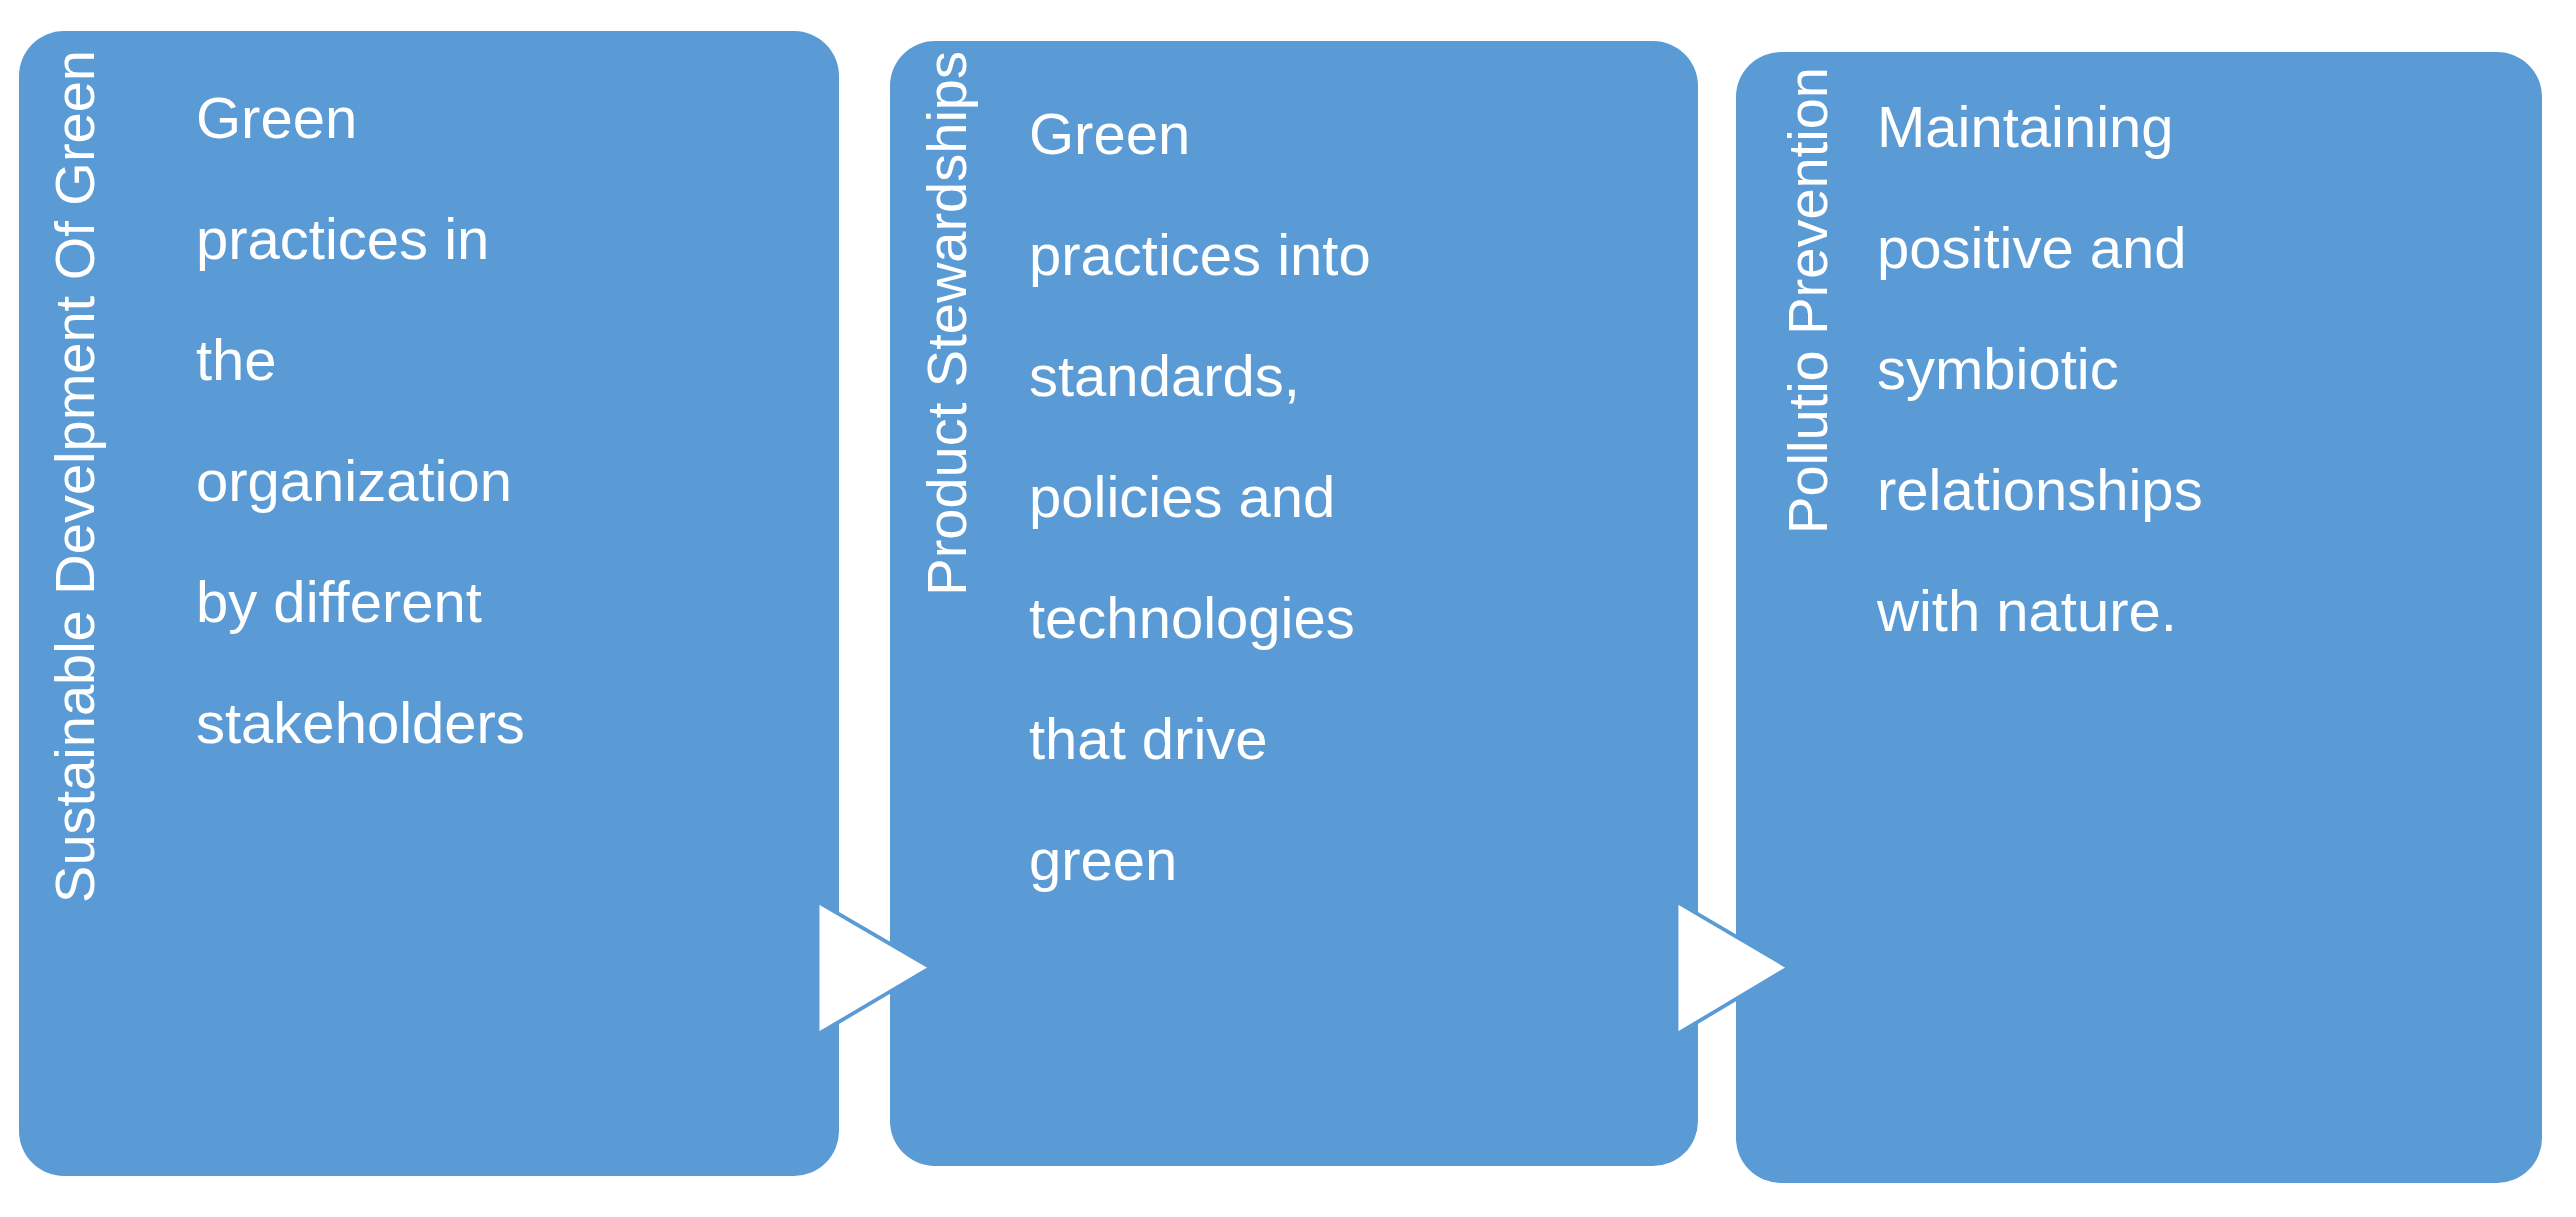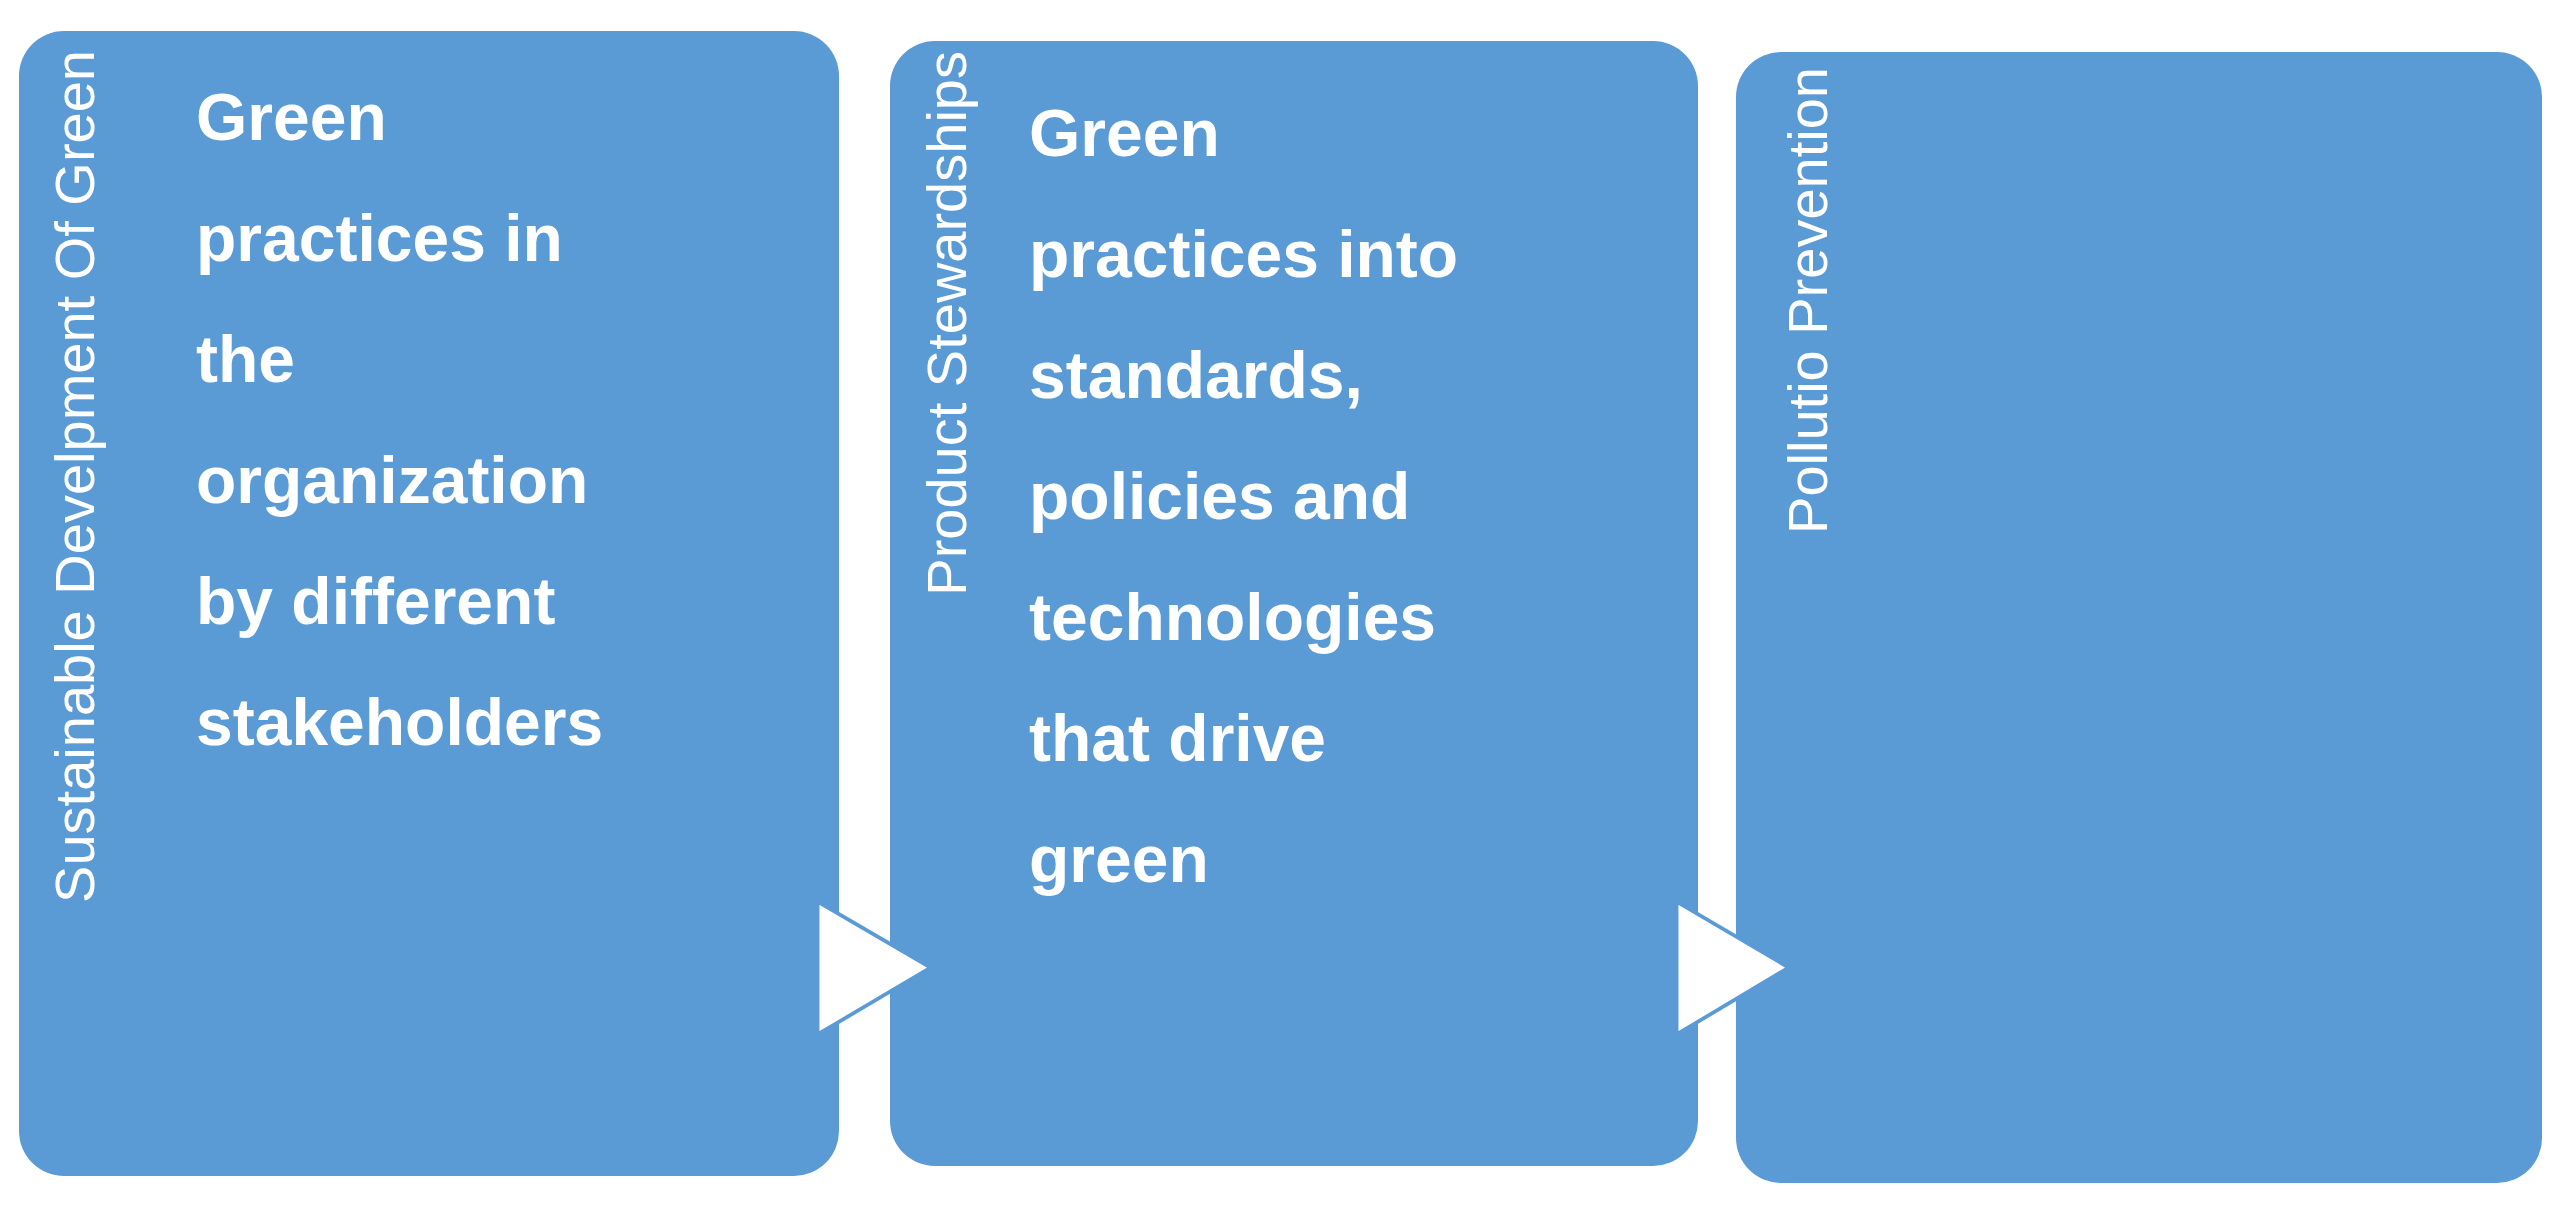--- a/index.html
+++ b/index.html
@@ -16,10 +16,9 @@
   .box3{left:1736px;top:52px;width:806px;height:1131px;}
   .body-text{
     position:absolute;
-    font-size:66px;line-height:121px;
+    font-size:58px;line-height:121px;
     white-space:pre-line;
     letter-spacing:0;
-    font-weight:bold;
   }
   .box1 .body-text{left:177px;top:26px;width:624px;}
   .box2 .body-text{left:139px;top:32px;width:629px;}

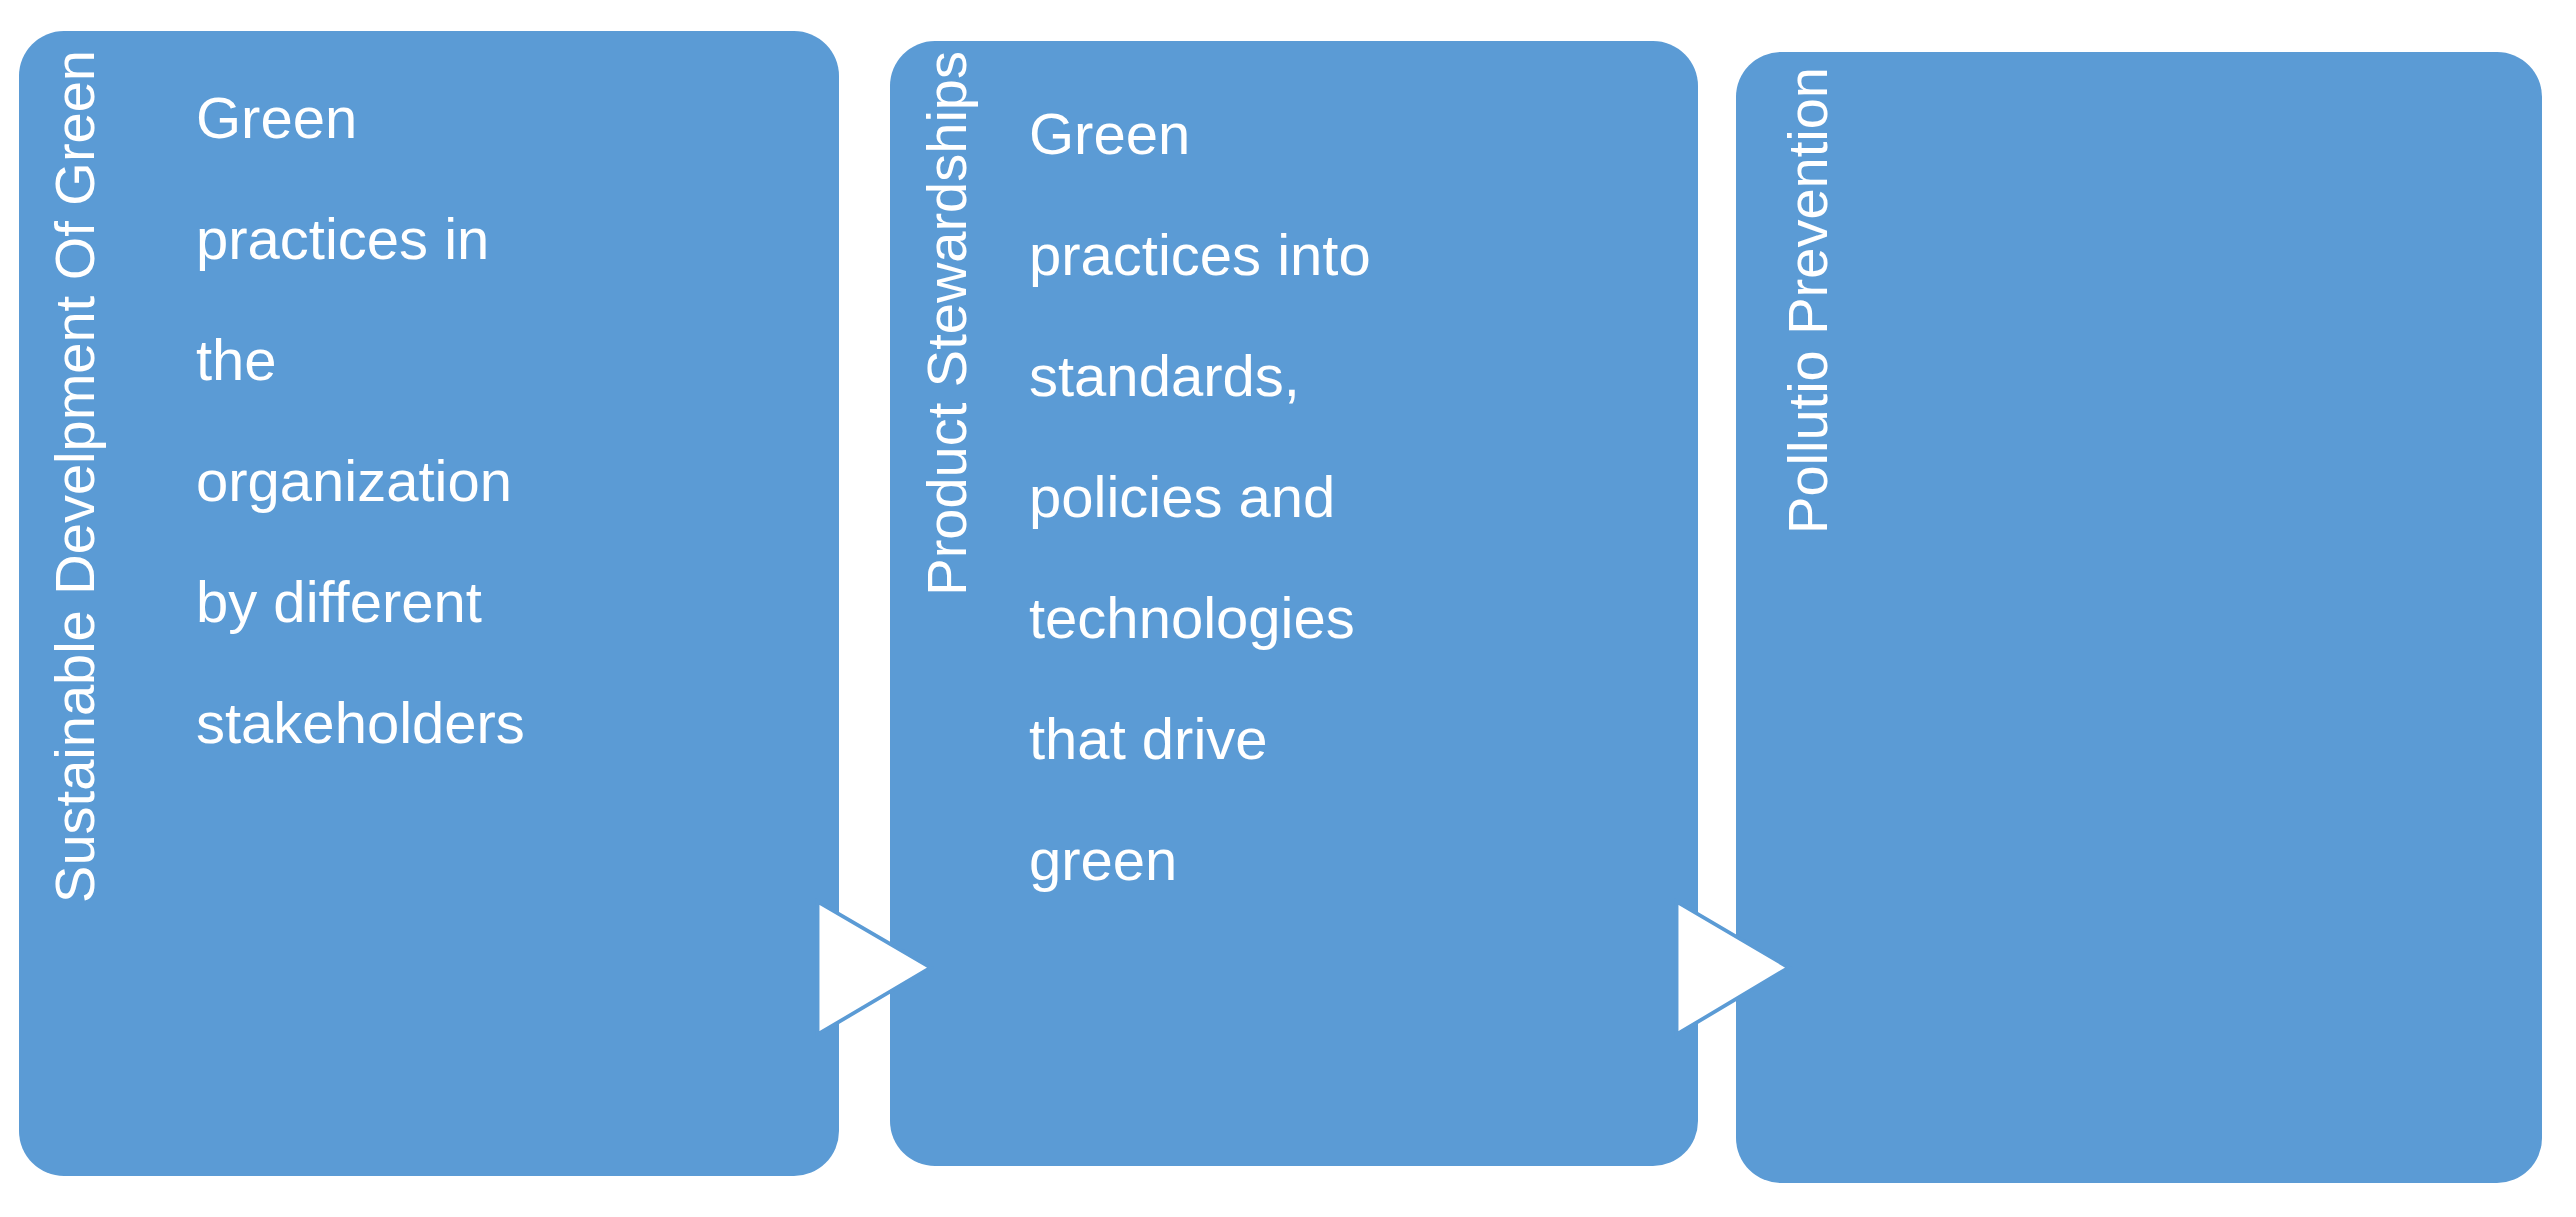--- a/index.html
+++ b/index.html
@@ -67,6 +67,11 @@
 
   <div class="box box3" style="background-color: rgb(91, 155, 213); color: rgb(255, 255, 255);">
     <span class="vlabel">Pollutio Prevention</span>
+    <div class="body-text">Maintaining
+positive and
+symbiotic
+relationships
+with nature.</div>
   </div>
 
   <svg class="arrow arrow1" viewBox="0 0 140 156" xmlns="http://www.w3.org/2000/svg">

